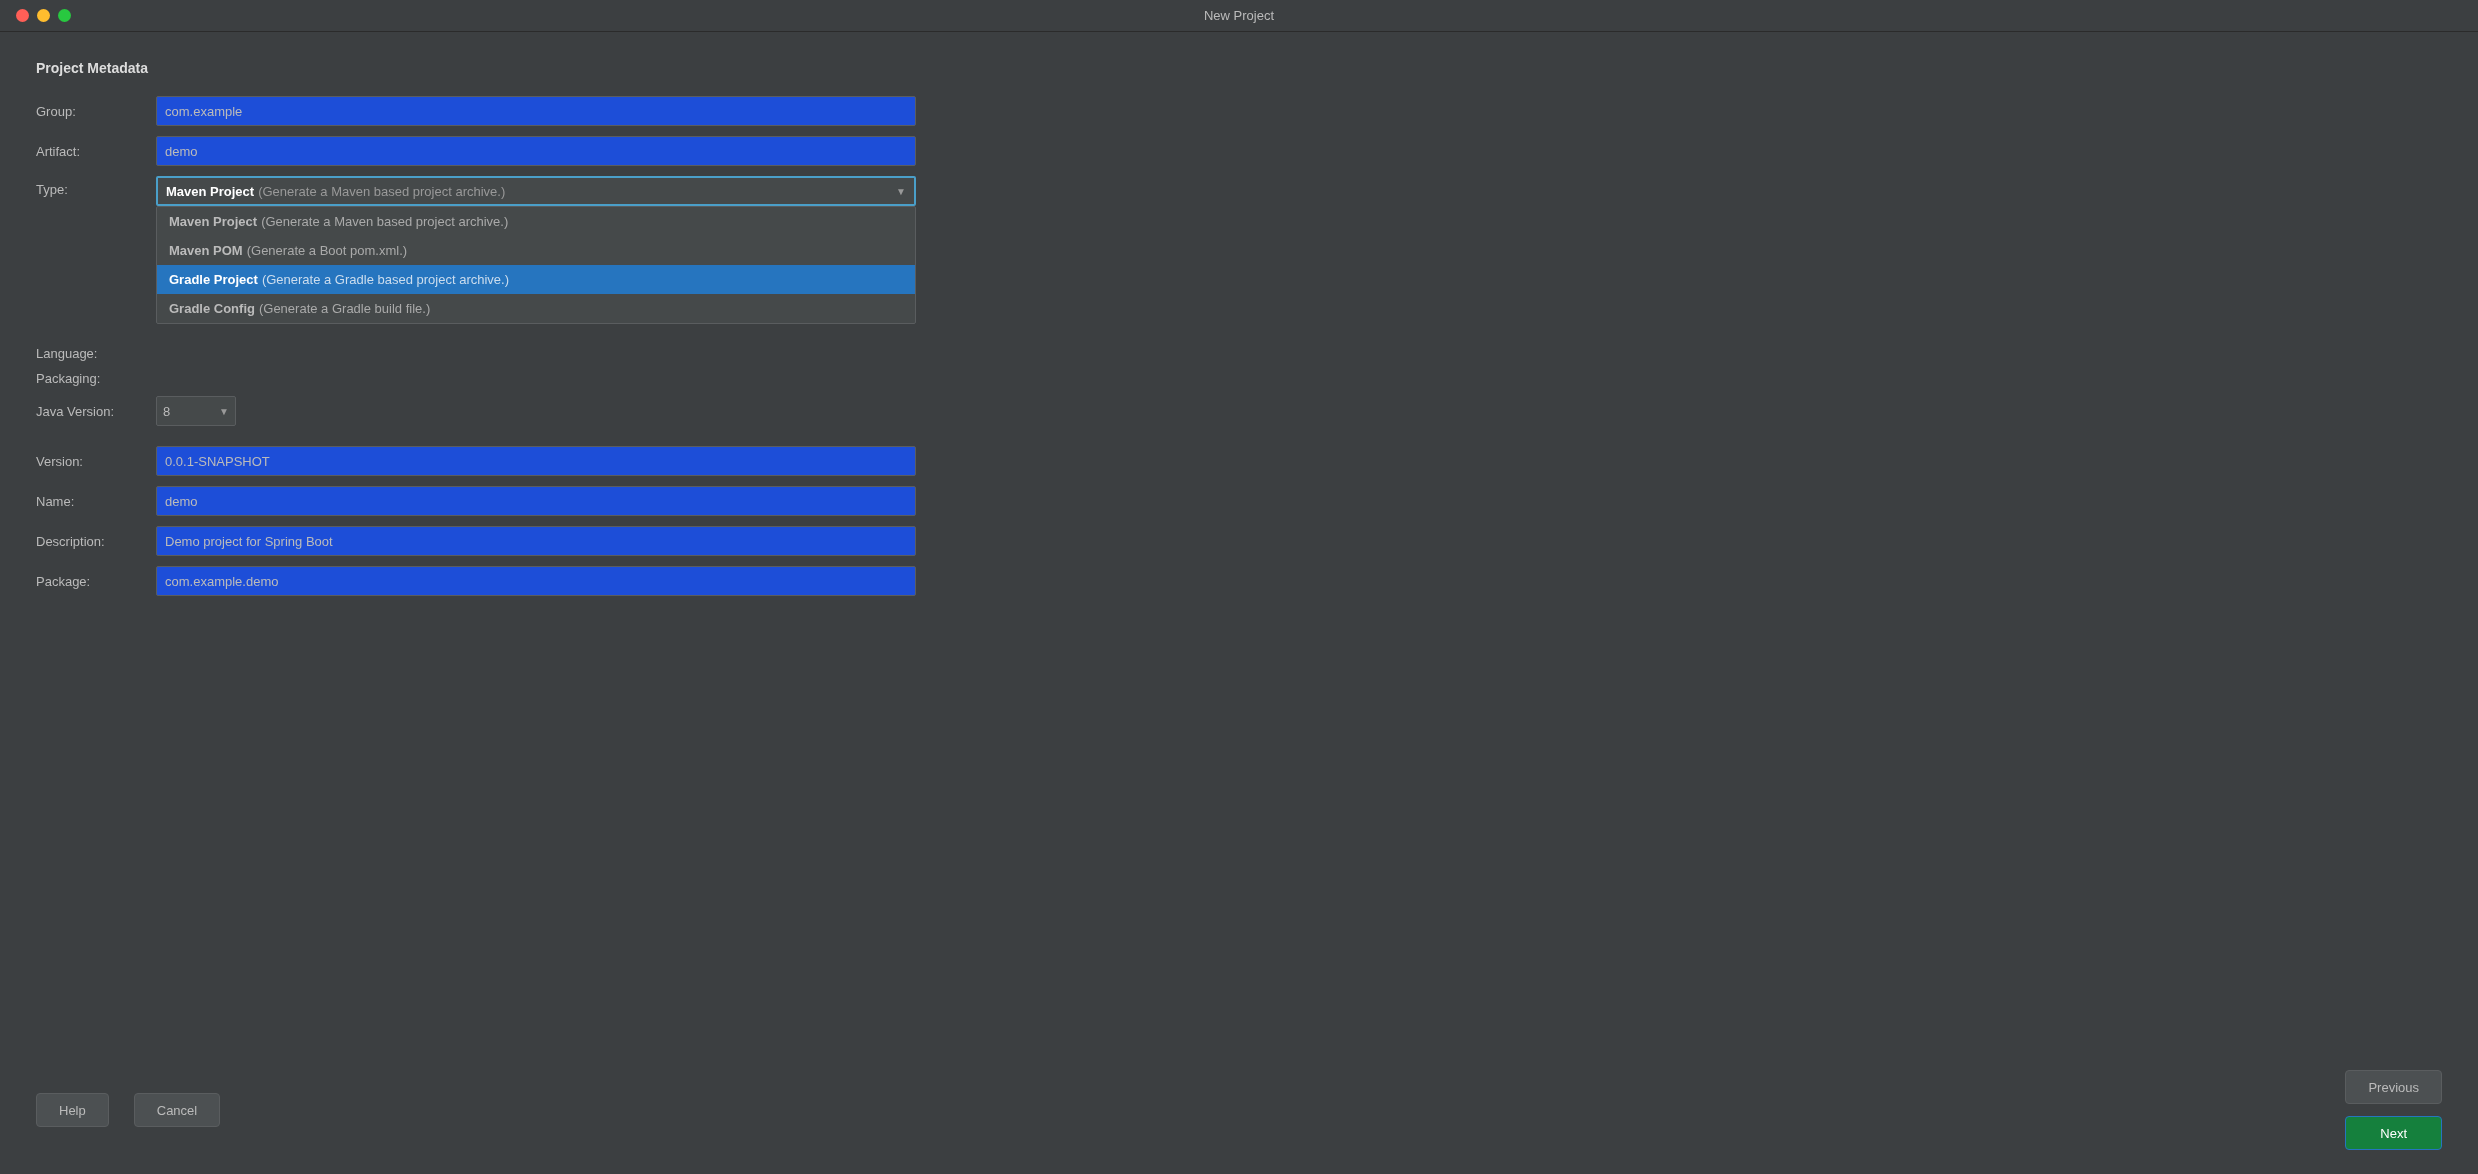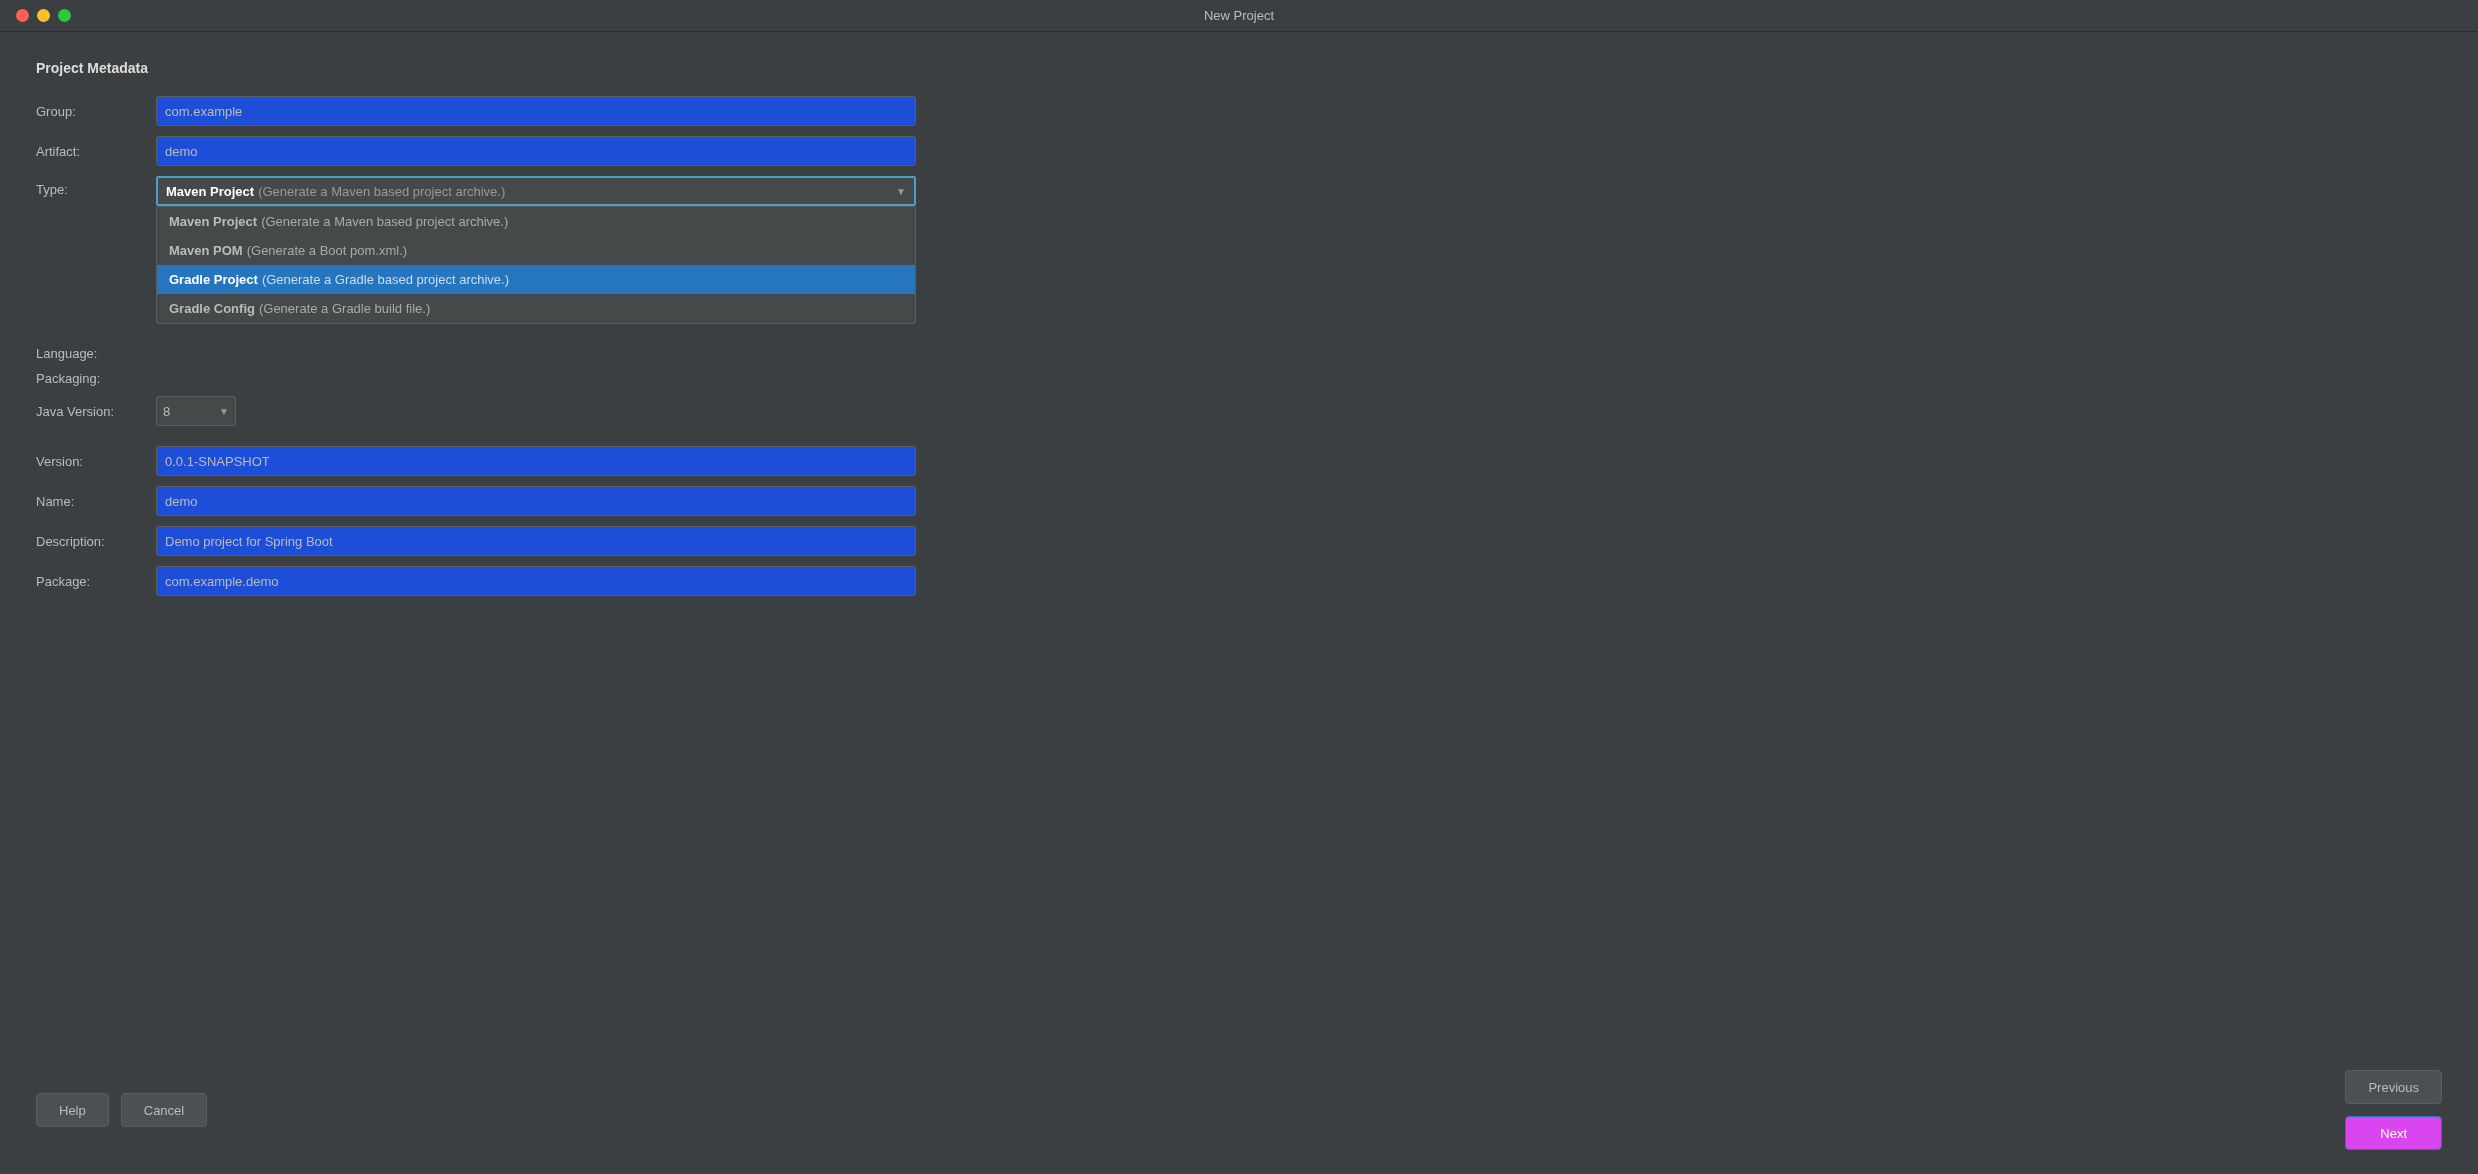--- a/index.html
+++ b/index.html
@@ -222,7 +222,7 @@
 
     .footer-left {
       display: flex;
-      gap: 12px;
+      gap: 25px;
     }
 
     .footer-right {

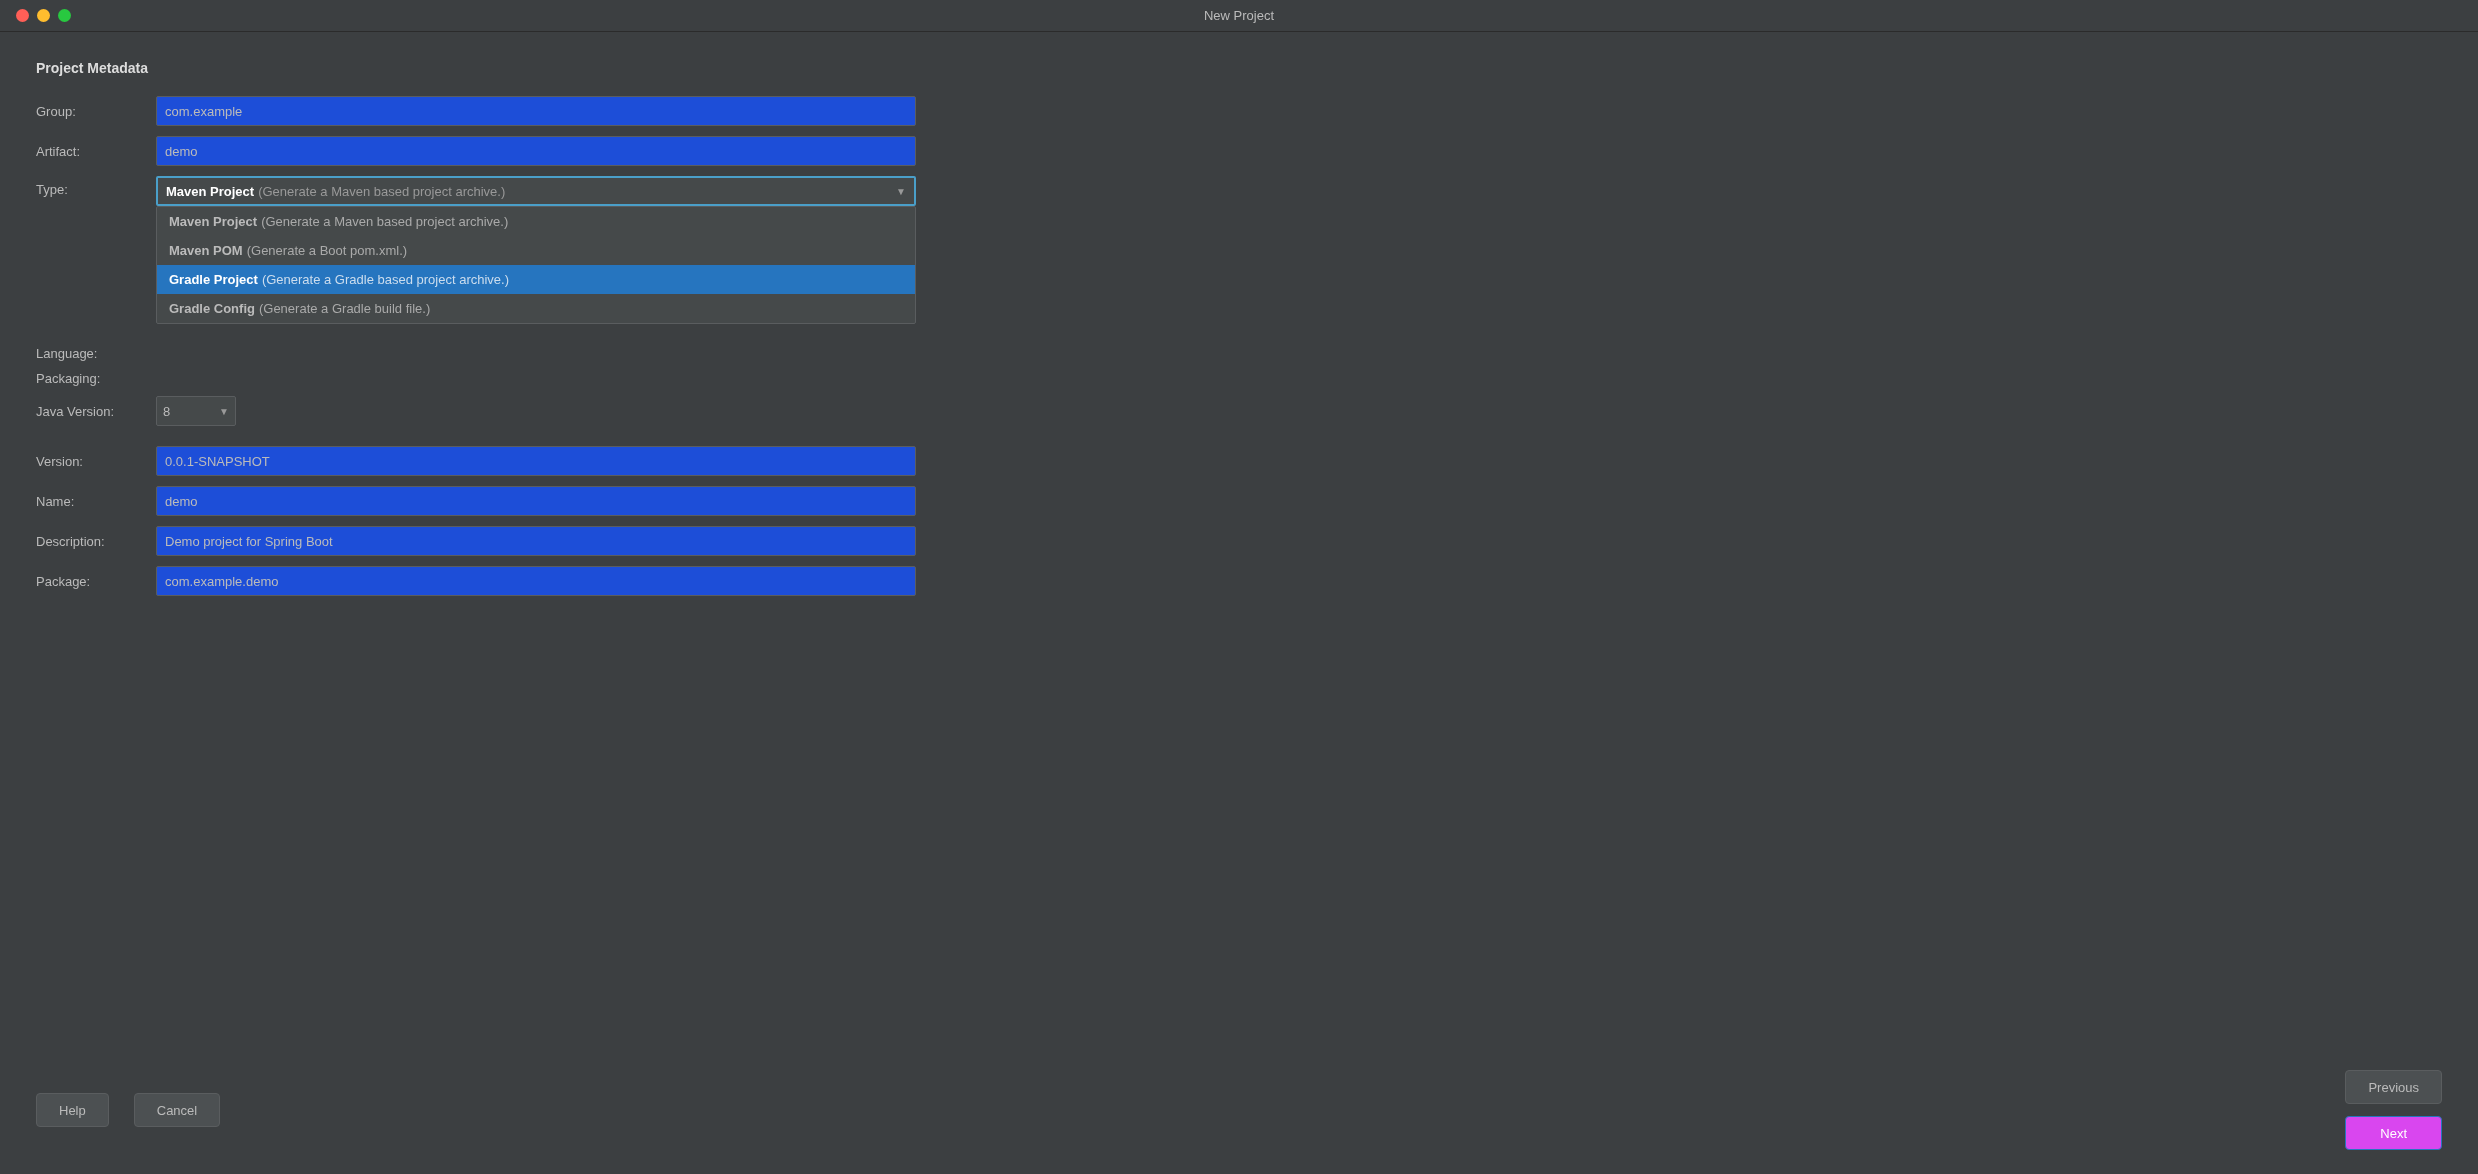--- a/index.html
+++ b/index.html
@@ -243,7 +243,7 @@
     }
 
     .footer-btn.primary {
-      background: #d946ef;
+      background: #15803d;
       border-color: #2675bf;
       color: #ffffff;
     }

